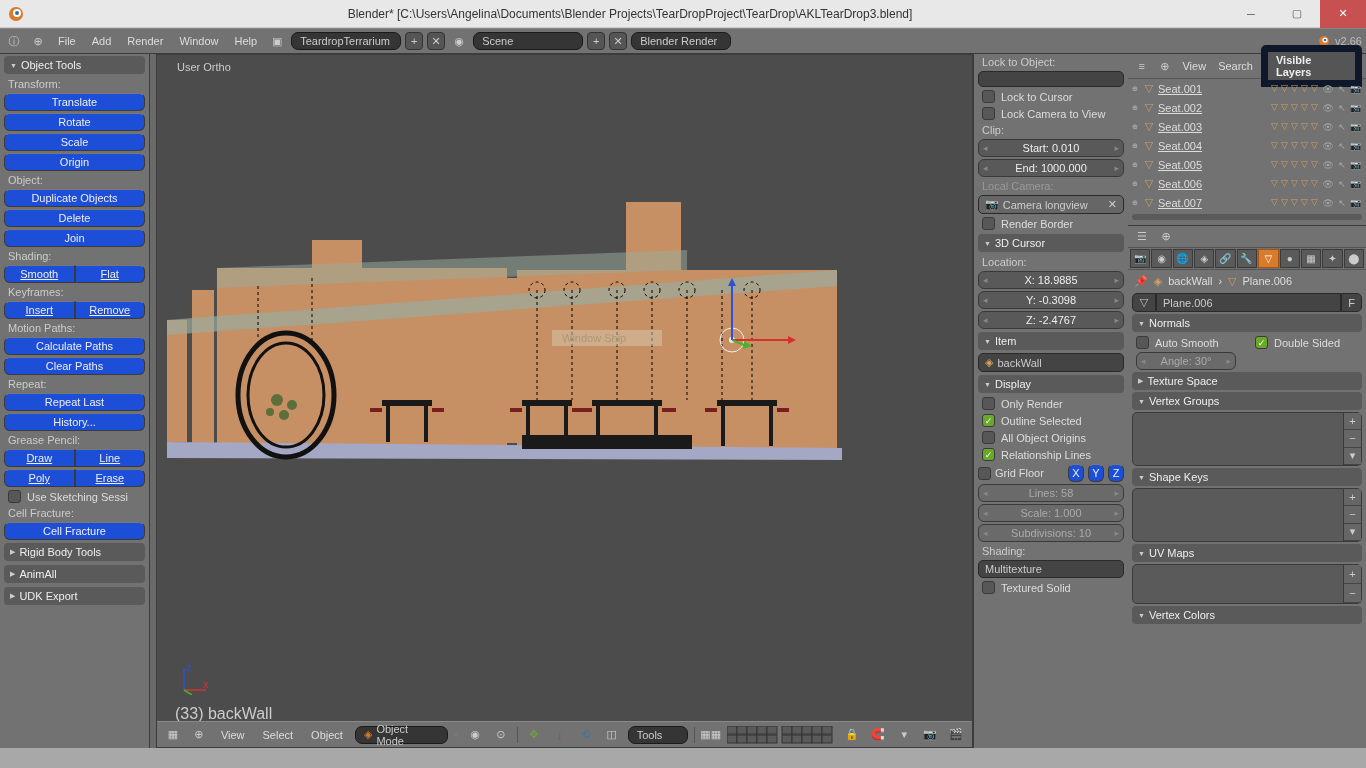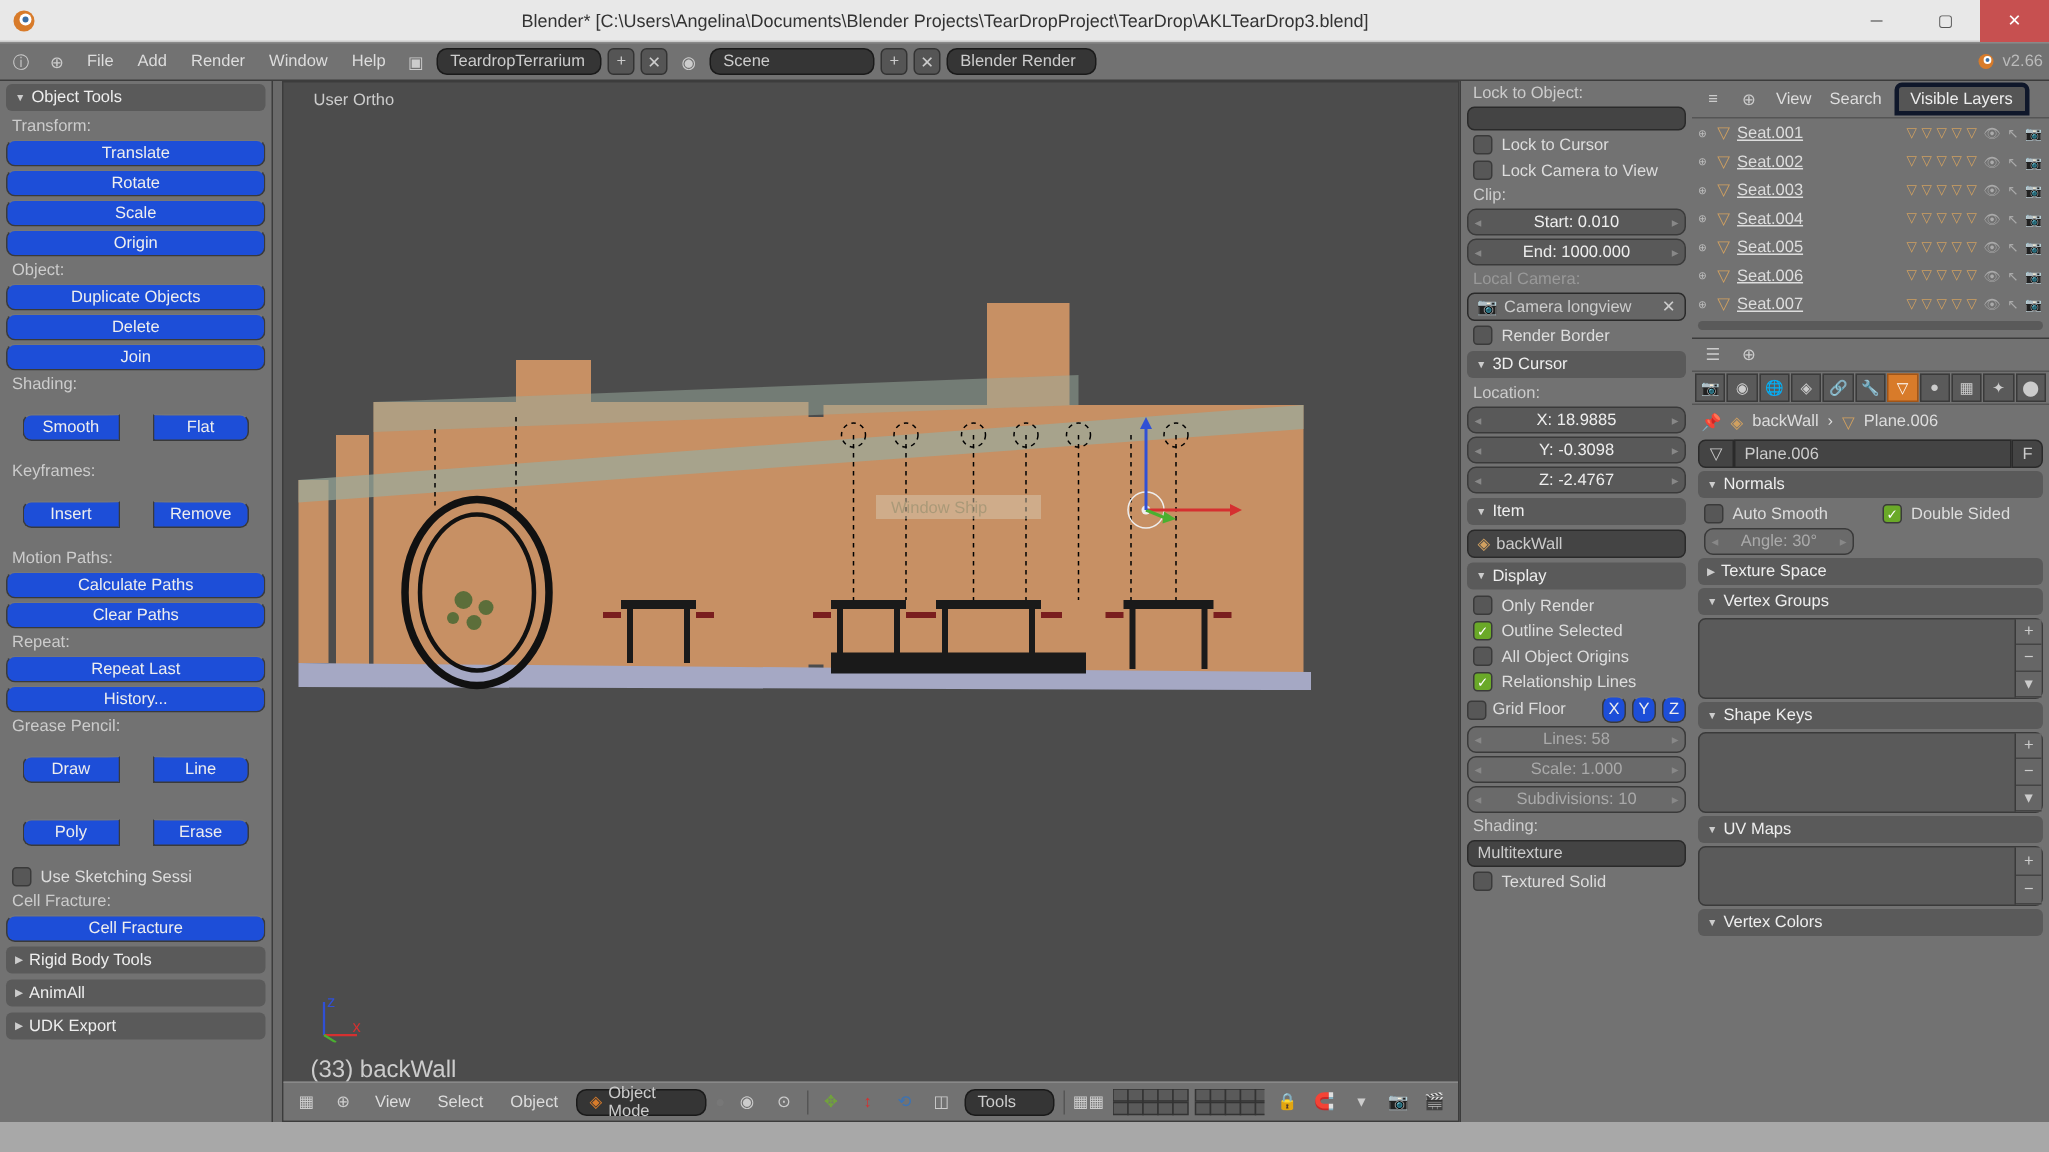--- a/index.html
+++ b/index.html
@@ -46,7 +46,7 @@
 .textfield { background:#444; border:1px solid #2a2a2a; border-radius:5px; color:#ccc; padding:2px 6px; margin:1px 4px; display:flex; align-items:center; }
 
 
-.toolshelf { width:182px; border-right:1px solid #3c3c3c; }
+.toolshelf { width:150px; border-right:1px solid #3c3c3c; }
 
 
 .viewport { flex:1; background:#4c4c4c; position:relative; border:1px solid #3c3c3c; }

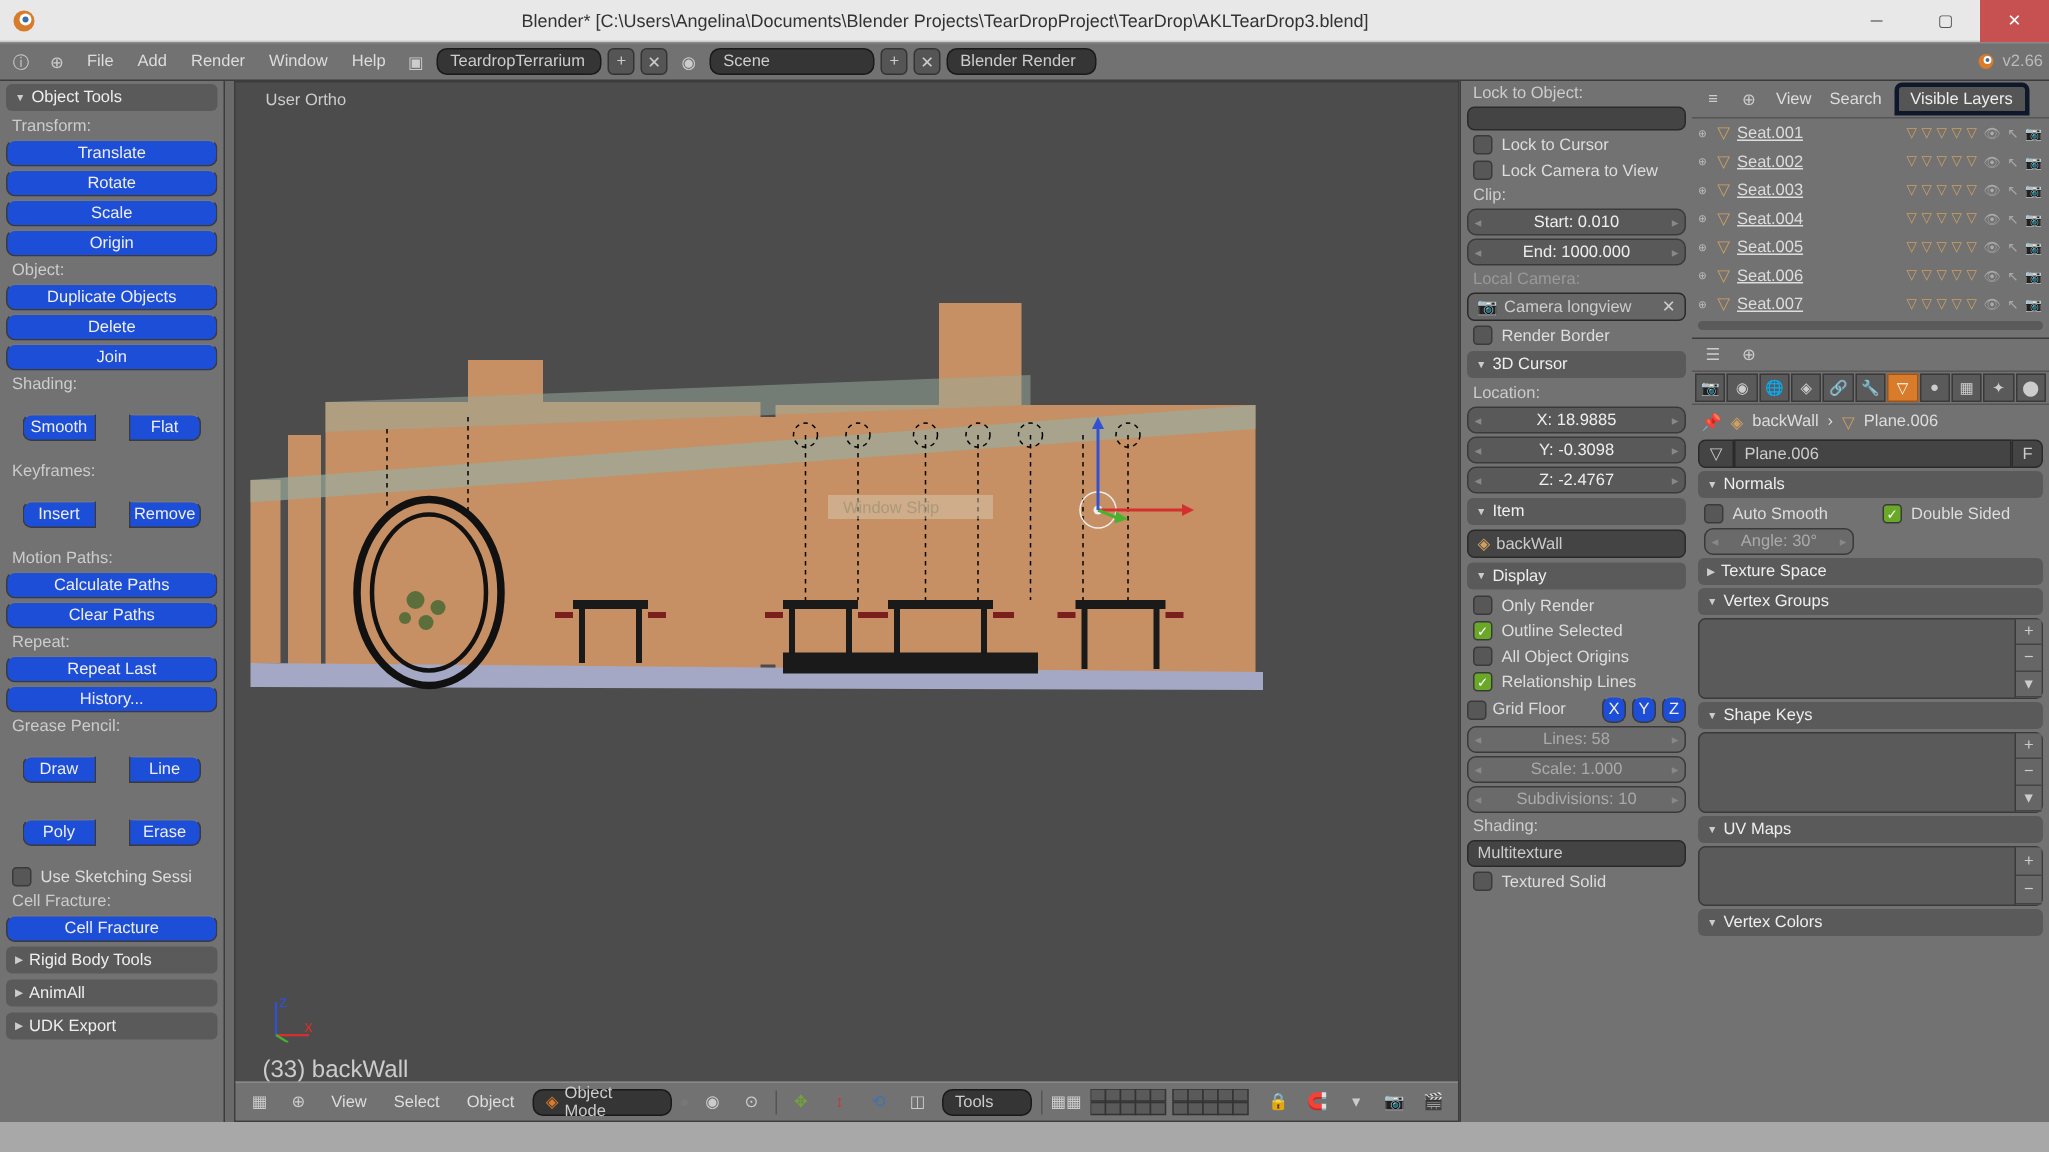--- a/index.html
+++ b/index.html
@@ -69,7 +69,7 @@
 .outliner { height:172px; background:#727272; border-bottom:1px solid #3c3c3c; }
 .outliner-header { height:25px; background:#727272; display:flex; align-items:center; gap:4px; padding:0 4px; border-bottom:1px solid #555; }
 .outliner-header .lbl { color:#ddd; padding:0 4px; }
-.outliner-header .tab { background:#555; border:3px solid #0f172a; border-radius:5px 5px 0 0; color:#eee; padding:2px 8px; }
+.outliner-header .tab { background:#555; border:7px solid #0f172a; border-radius:5px 5px 0 0; color:#eee; padding:2px 8px;font-weight:bold; }
 .outliner-row { display:flex; align-items:center; height:19px; padding:0 4px; gap:2px; color:#ddd; }
 .outliner-row .tog { font-size:7px; color:#bbb; width:8px; }
 .outliner-row .tri { color:#d0a060; font-size:11px; width:14px; text-align:center; }

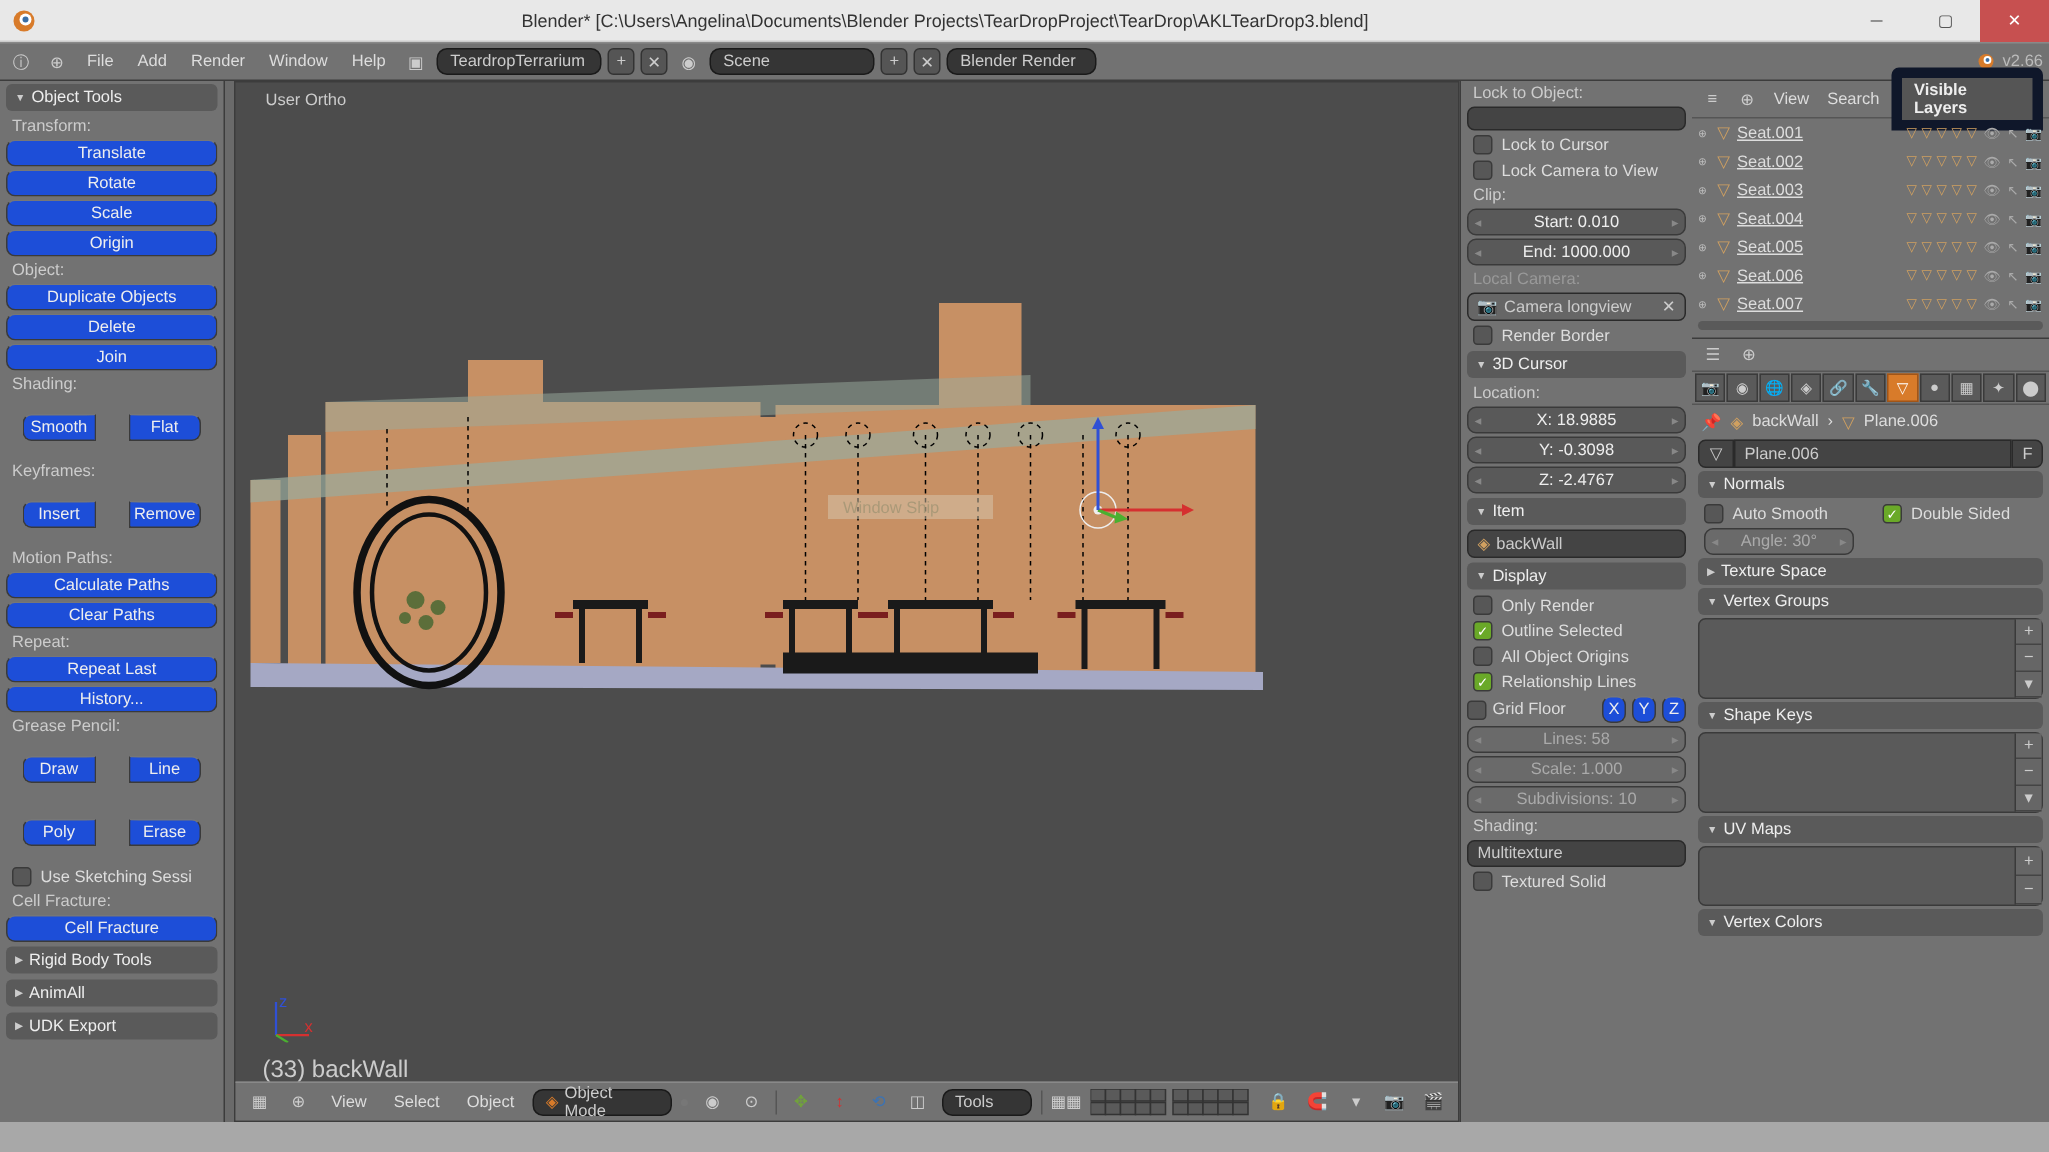--- a/index.html
+++ b/index.html
@@ -32,7 +32,7 @@
 .section-label { color:#ccc; padding:2px 8px; font-size:11px; }
 .btn { background:#1d4ed8; border:1px solid #3a3a3a; border-top-color:#777; border-radius:6px; color:#eee; padding:2px 0; margin:1px 4px; text-align:right; min-height:17px; display:flex; align-items:center; justify-content:center; }
 .btn-row { display:flex; gap:0; margin:1px 4px; }
-.btn-row .btn { flex:1; margin:11px; border-radius:0; }
+.btn-row .btn { flex:1; margin:0; border-radius:0;text-decoration:underline; }
 .btn-row .btn:first-child { border-radius:6px 0 0 6px; }
 .btn-row .btn:last-child { border-radius:0 6px 6px 0; }
 .numfield { background:#595959; border:1px solid #3a3a3a; border-radius:6px; color:#eee; padding:2px 4px; margin:1px 4px; display:flex; align-items:center; justify-content:center; position:relative; min-height:17px; }

